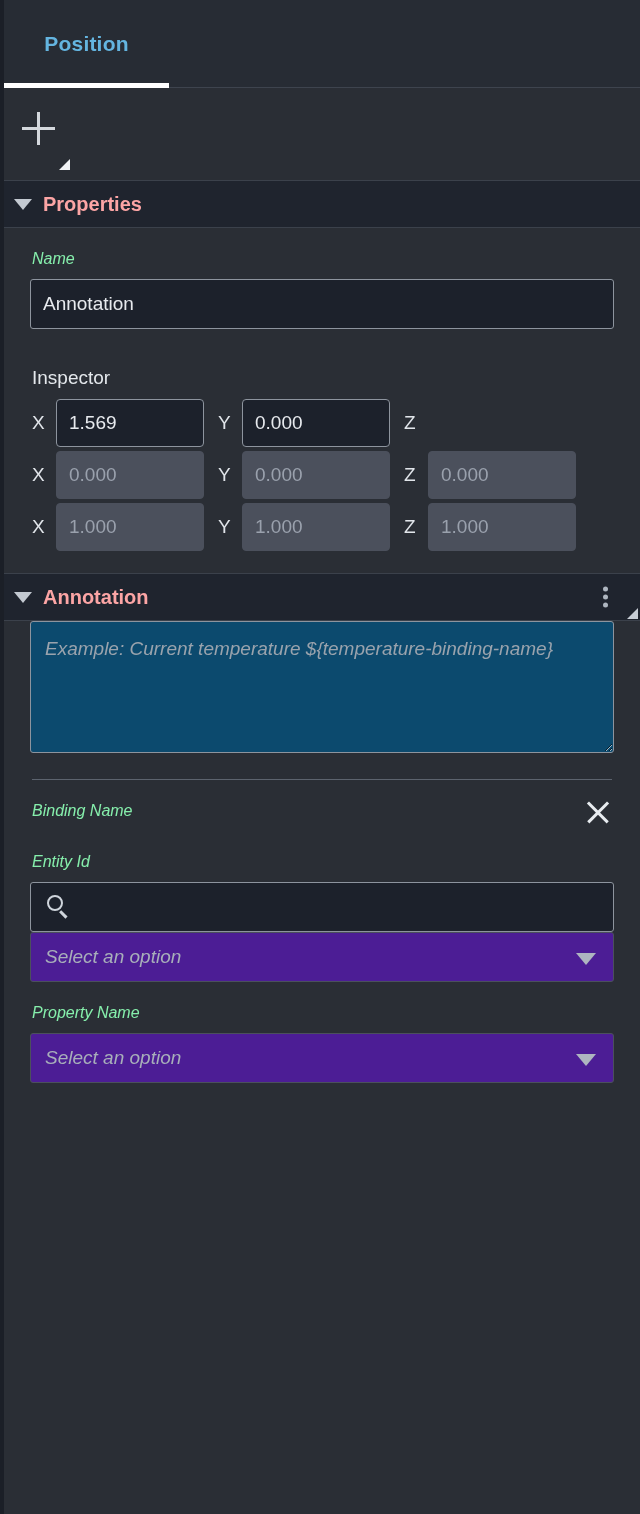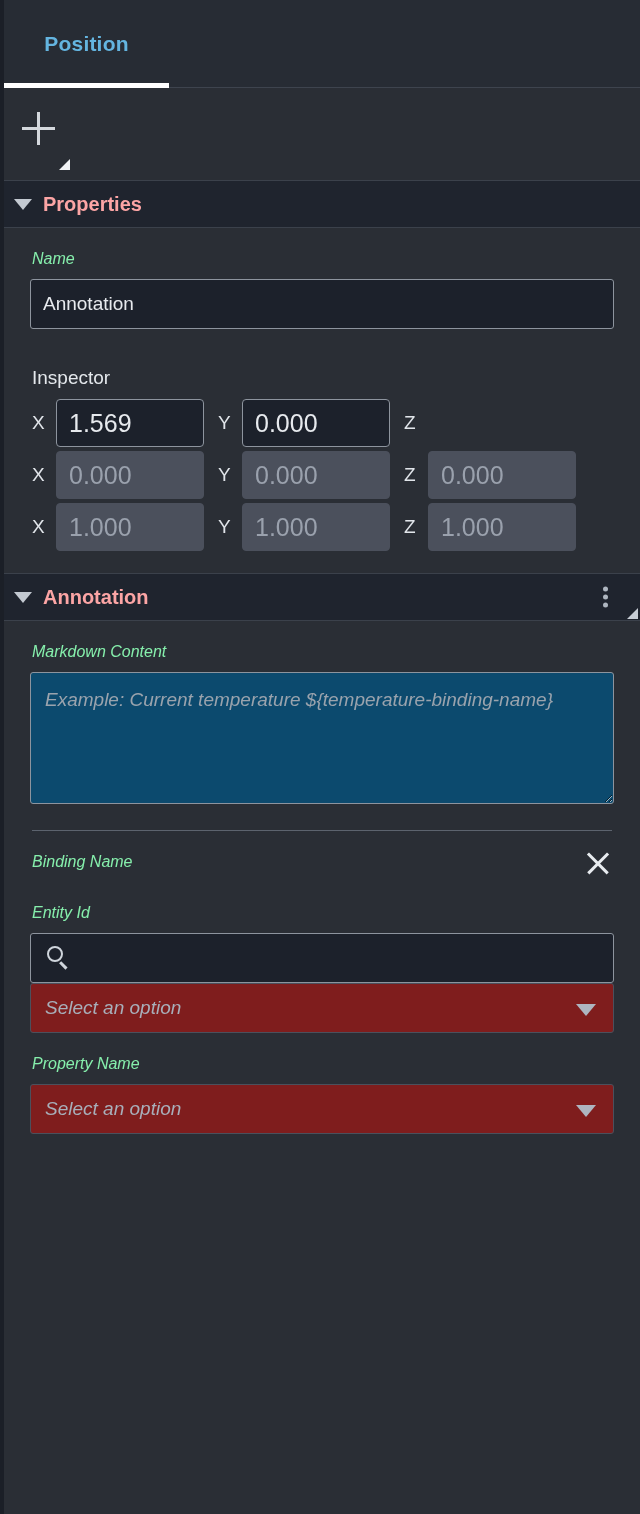--- a/index.html
+++ b/index.html
@@ -158,7 +158,7 @@
     height: 48px;
     border-radius: 4px;
     font-family: "Liberation Sans", sans-serif;
-    font-size: 25px;
+    font-size: 19px;
     padding: 0 12px;
     outline: none;
   }

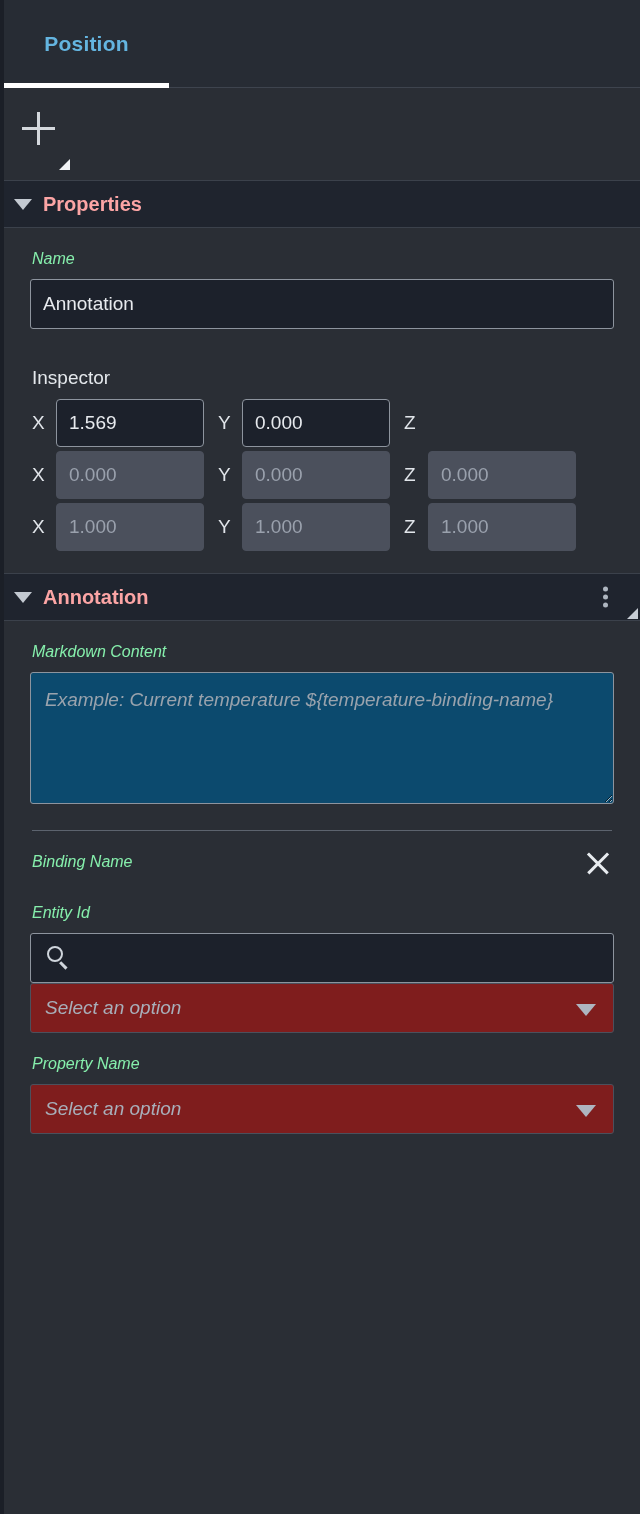--- a/index.html
+++ b/index.html
@@ -357,7 +357,6 @@
 
   <div class="block">
 
-    <div class="field-label">Markdown Content</div>
     <textarea class="md-area" placeholder="Example: Current temperature ${temperature-binding-name}" style=""></textarea>
 
     <div class="divider"></div>

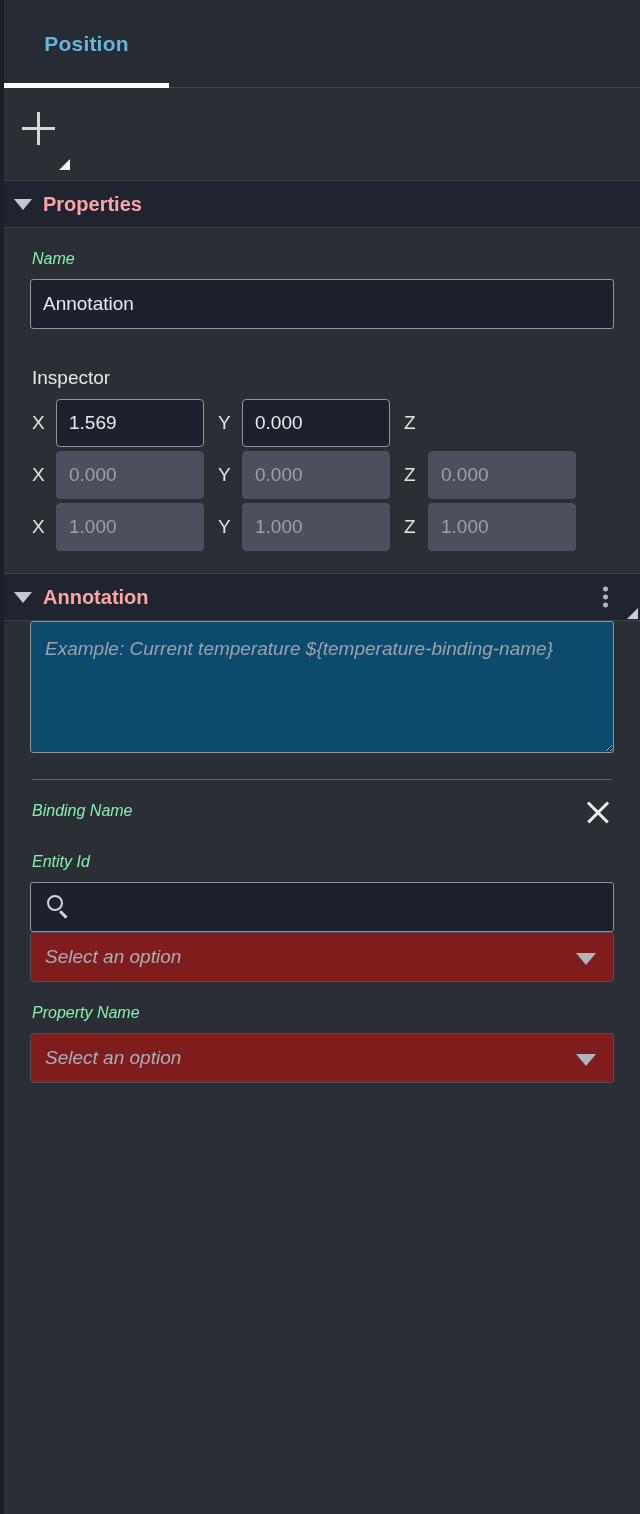--- a/index.html
+++ b/index.html
@@ -257,7 +257,7 @@
   .select-box {
     width: 100%;
     height: 50px;
-    background: #7f1d1d;
+    background: #4c1d95;
     border: 1px solid #4b505c;
     border-radius: 3px;
     display: flex;

